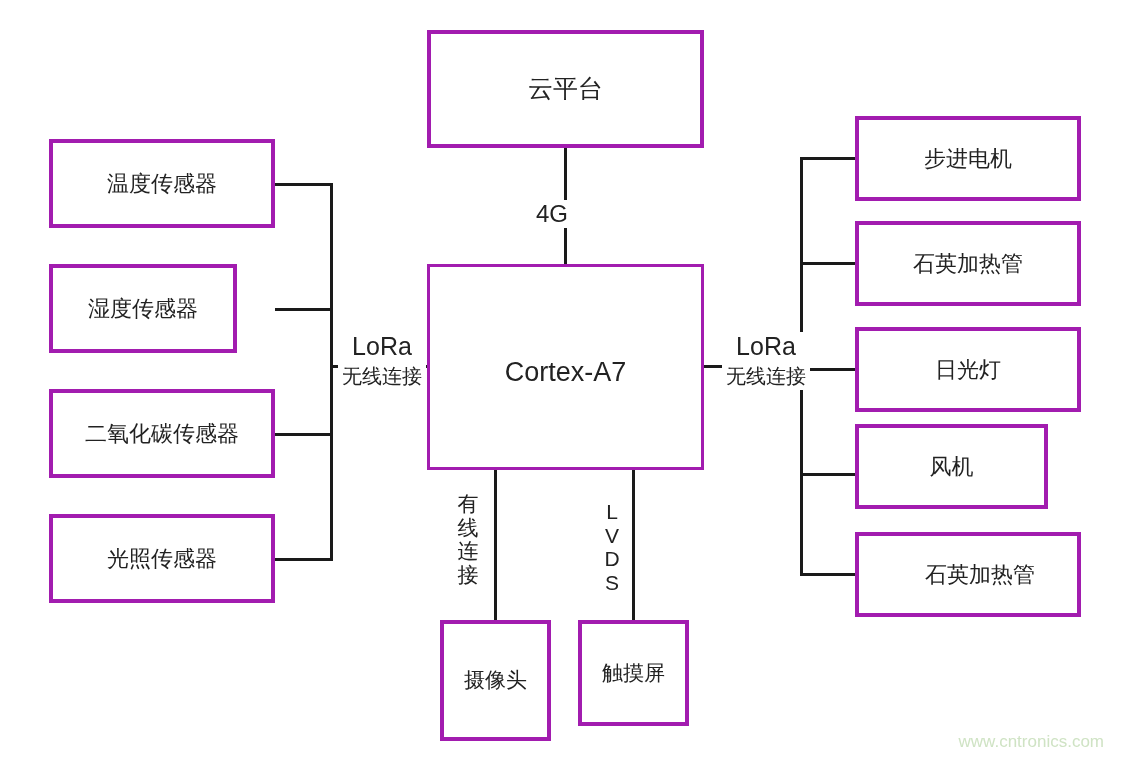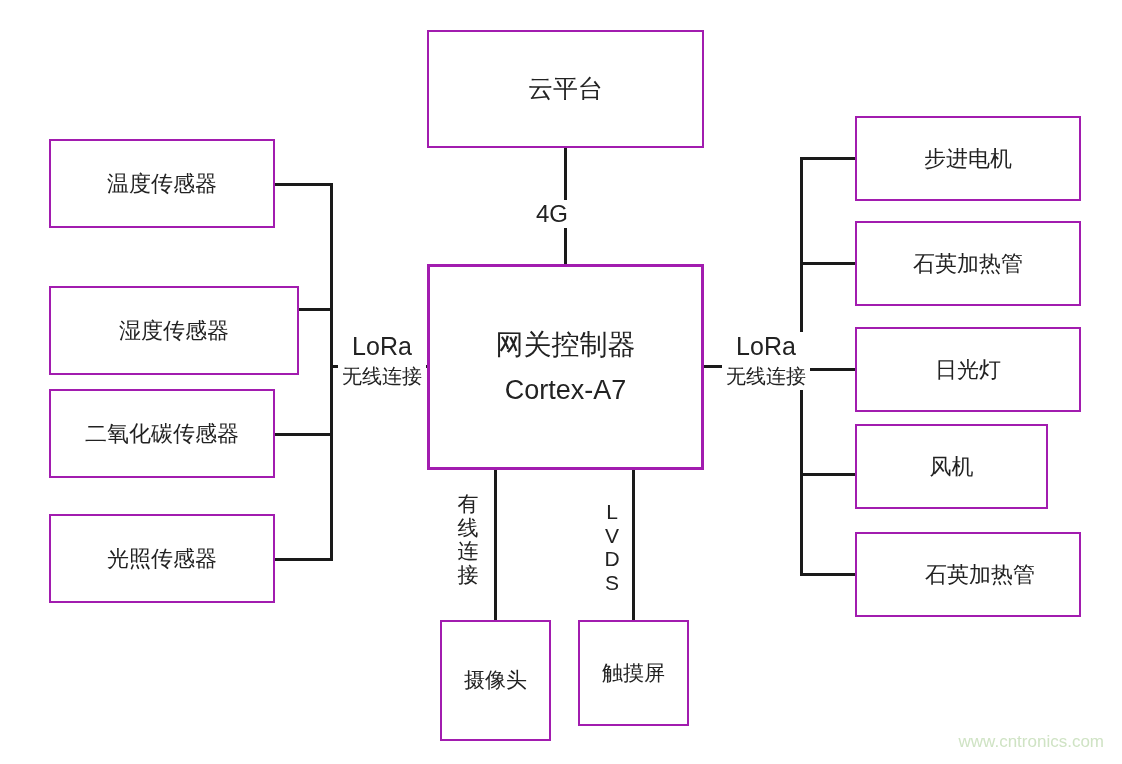--- a/index.html
+++ b/index.html
@@ -20,7 +20,7 @@
   .node {
     position: absolute;
     box-sizing: border-box;
-    border: 2px solid #a21caf;
+    border: 4px solid #a21caf;
     background: #ffffff;
     display: flex;
     align-items: center;

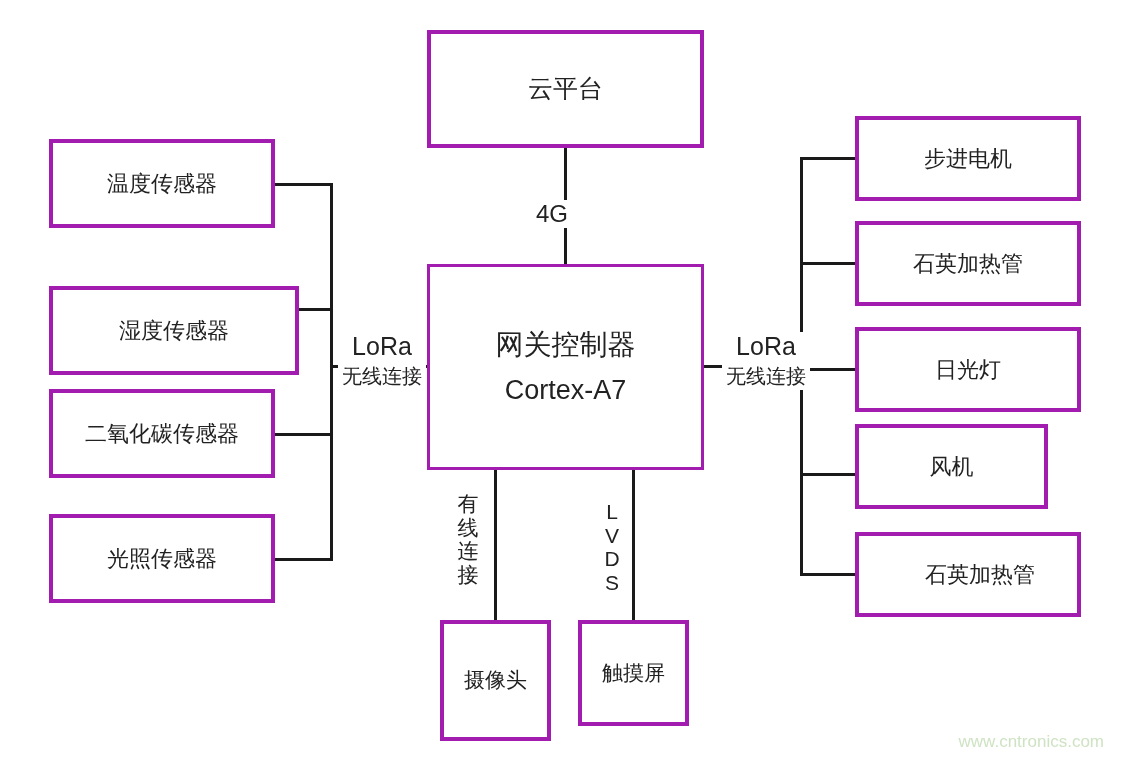--- a/index.html
+++ b/index.html
@@ -43,7 +43,7 @@
   #node-gateway .line2 { font-size: 27px; margin-top: 12px; }
 
   #node-temp       { left: 49px;  top: 139px; width: 226px; height: 89px; font-size: 22px; }
-  #node-humidity   { left: 49px;  top: 264px; width: 250px; height: 89px; font-size: 22px; margin-top: 22px; }
+  #node-humidity   { left: 49px;  top: 264px; width: 188px; height: 89px; font-size: 22px; }
   #node-co2        { left: 49px;  top: 389px; width: 226px; height: 89px; font-size: 22px; }
   #node-light      { left: 49px;  top: 514px; width: 226px; height: 89px; font-size: 22px; text-align: center; }
 

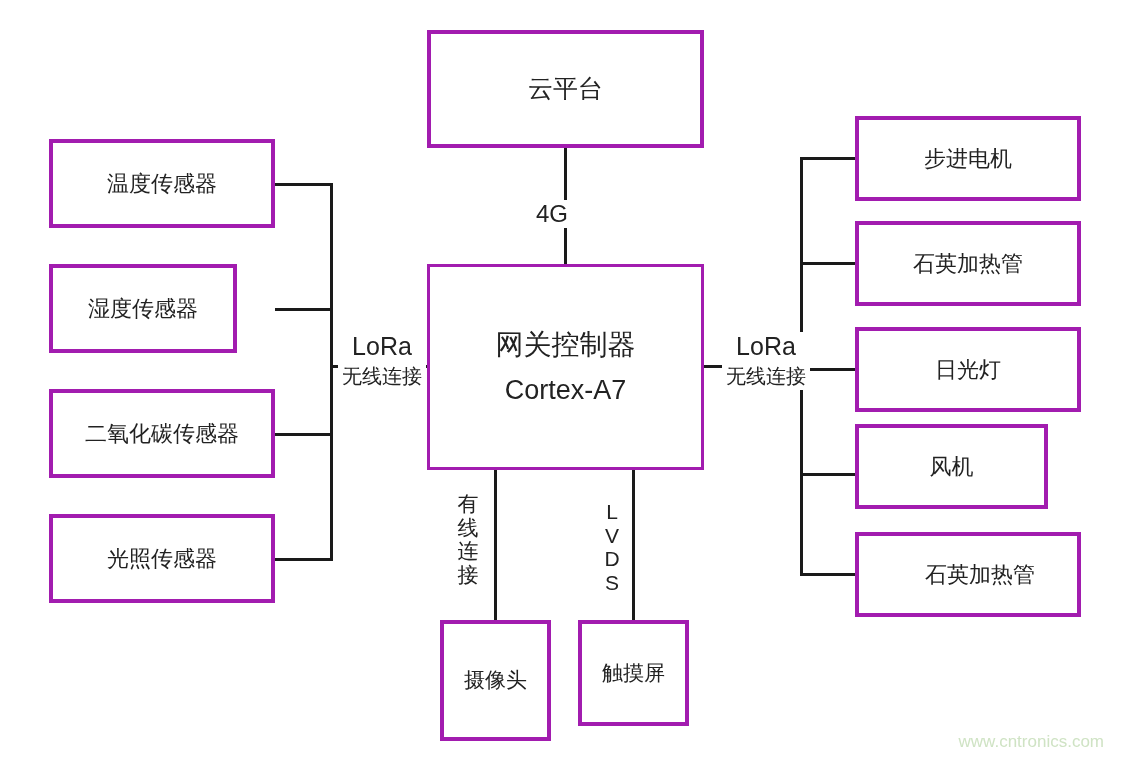--- a/index.html
+++ b/index.html
@@ -153,7 +153,6 @@
   </div>
 
   <div class="node thick" id="node-gateway">
-    <span class="node-label">网关控制器</span>
     <span class="node-label line2">Cortex-A7</span>
   </div>
 

